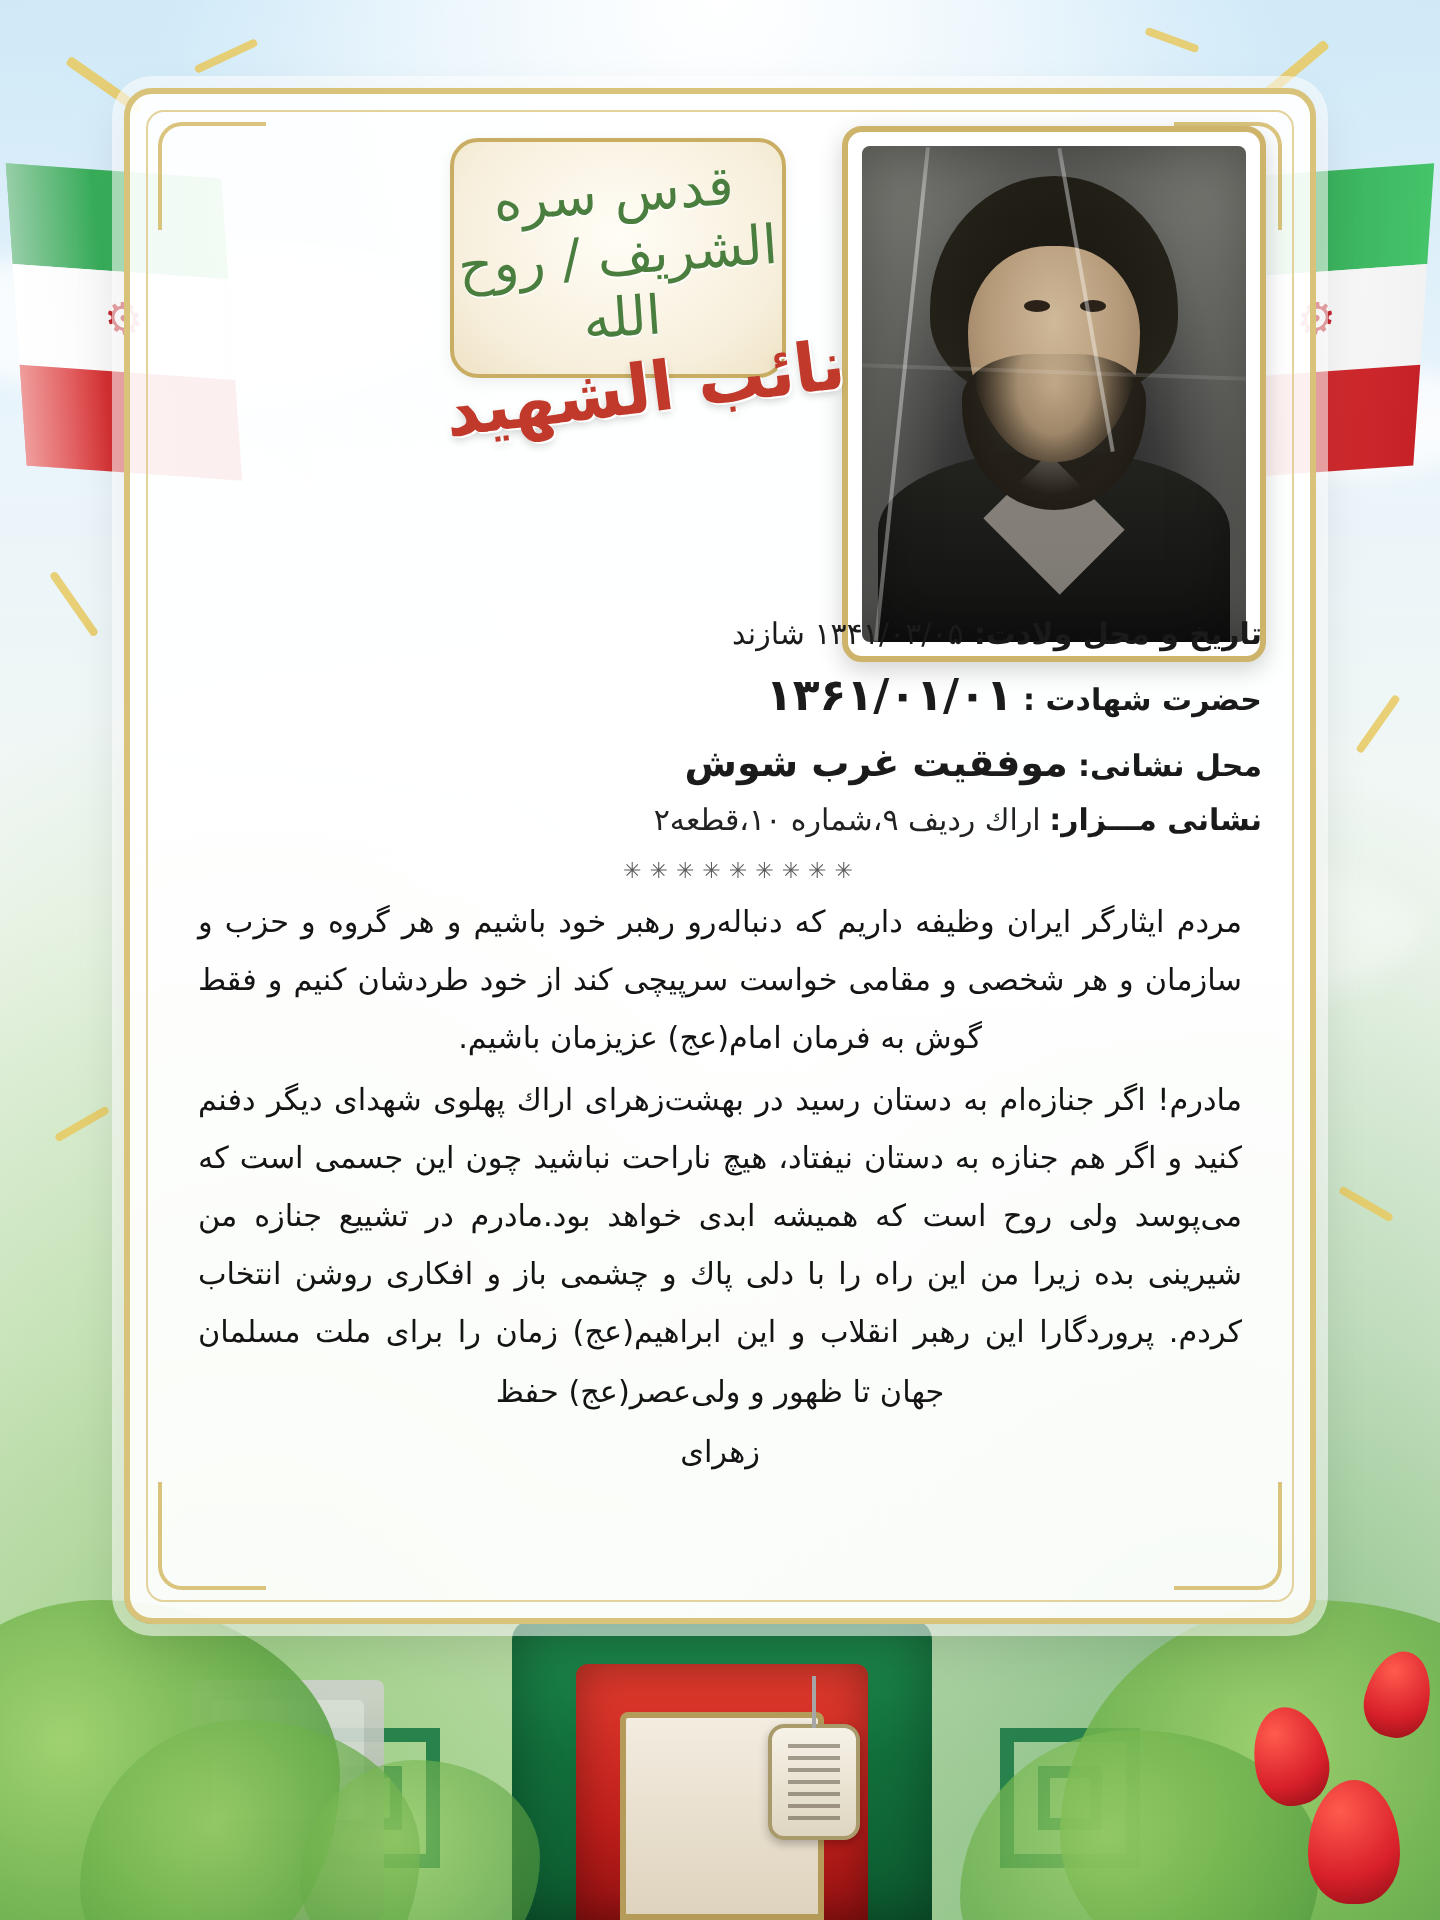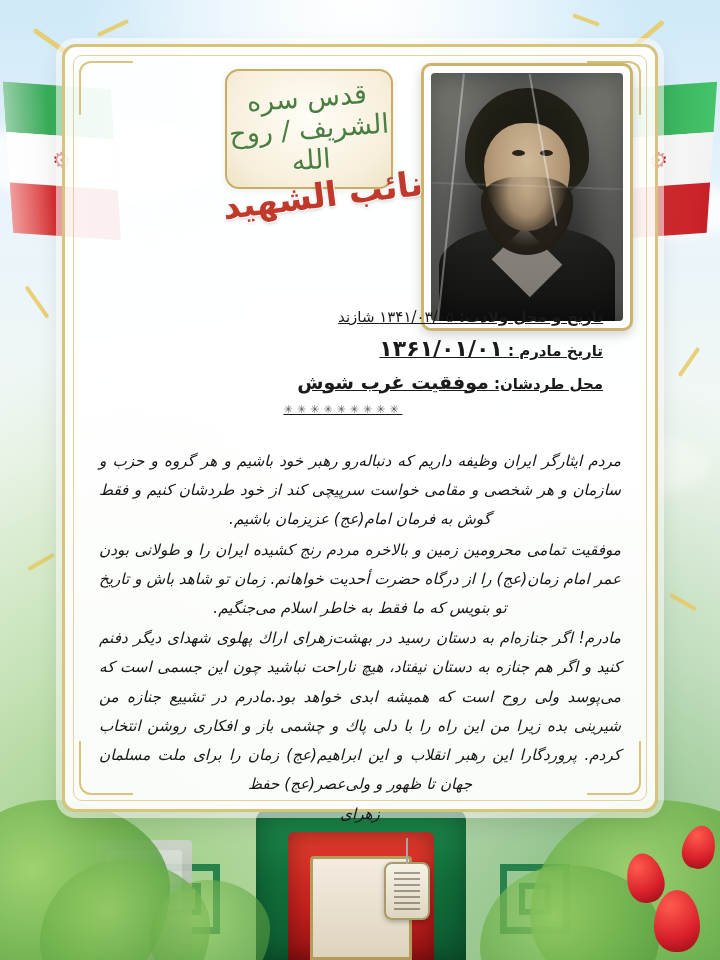--- a/index.html
+++ b/index.html
@@ -247,8 +247,8 @@
 
   
   .info {
-    position: absolute; right: 52px; top: 258px; width: 520px;
-    text-align: right; color: #1b1b1b; text-decoration: underline;
+    position: absolute; right: 24px; top: 258px; width: 520px;
+    text-align: right; color: #1b1b1b;
   }
   .info .row { margin-bottom: 2px; line-height: 1.55; }
   .info .label { font-weight: bold; font-size: 15px; color: #1a1a1a; }

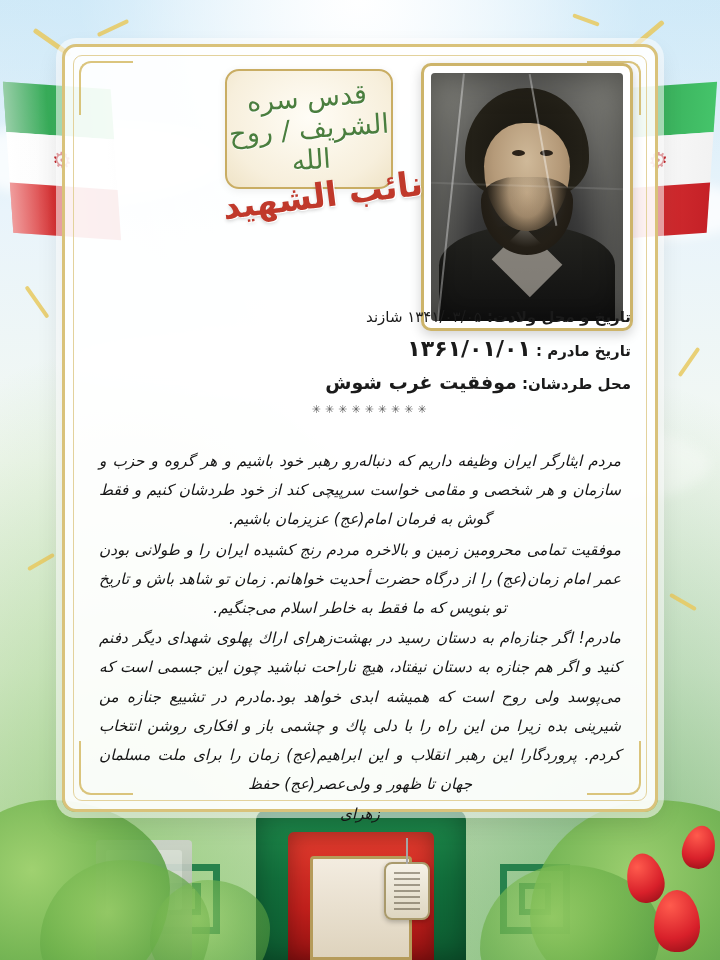--- a/index.html
+++ b/index.html
@@ -371,7 +371,7 @@
       <span class="value">۱۳۴۱/۰۳/۰۵ شازند</span>
     </div>
     <div class="row big">
-      <span class="label">تاریخ مادرم :</span>
+      <span class="label">حضرت شهادت :</span>
       <span class="value">۱۳۶۱/۰۱/۰۱</span>
     </div>
     <div class="row place">

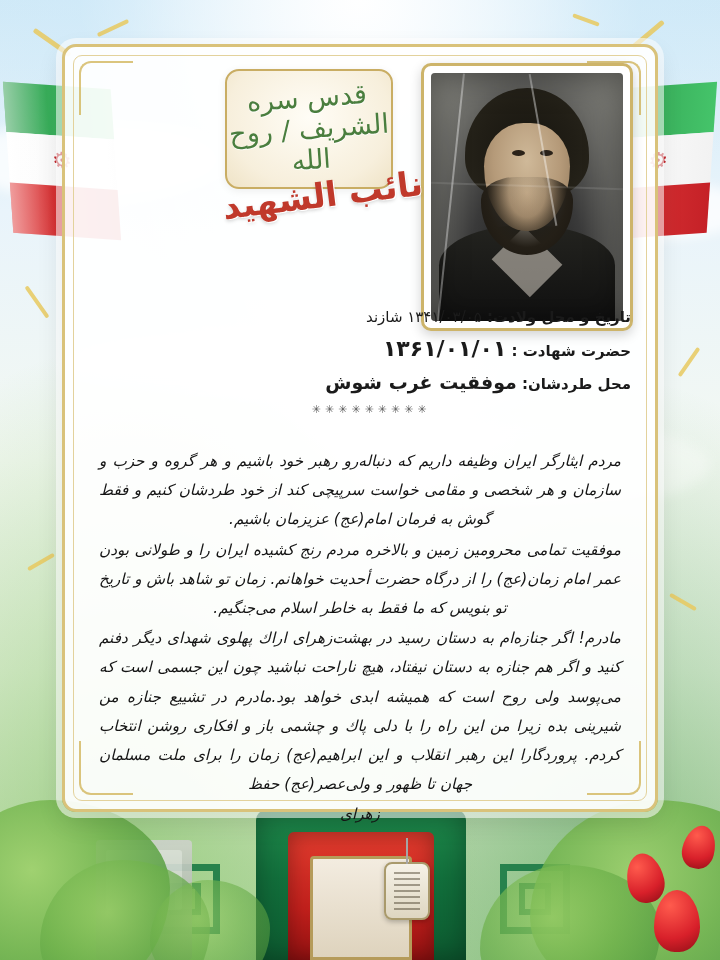--- a/index.html
+++ b/index.html
@@ -375,7 +375,7 @@
       <span class="value">۱۳۶۱/۰۱/۰۱</span>
     </div>
     <div class="row place">
-      <span class="label">محل طردشان:</span>
+      <span class="label">محل نشانی:</span>
       <span class="value">موفقیت غرب شوش</span>
     </div>
     <div class="stars">✳✳✳✳✳✳✳✳✳</div>

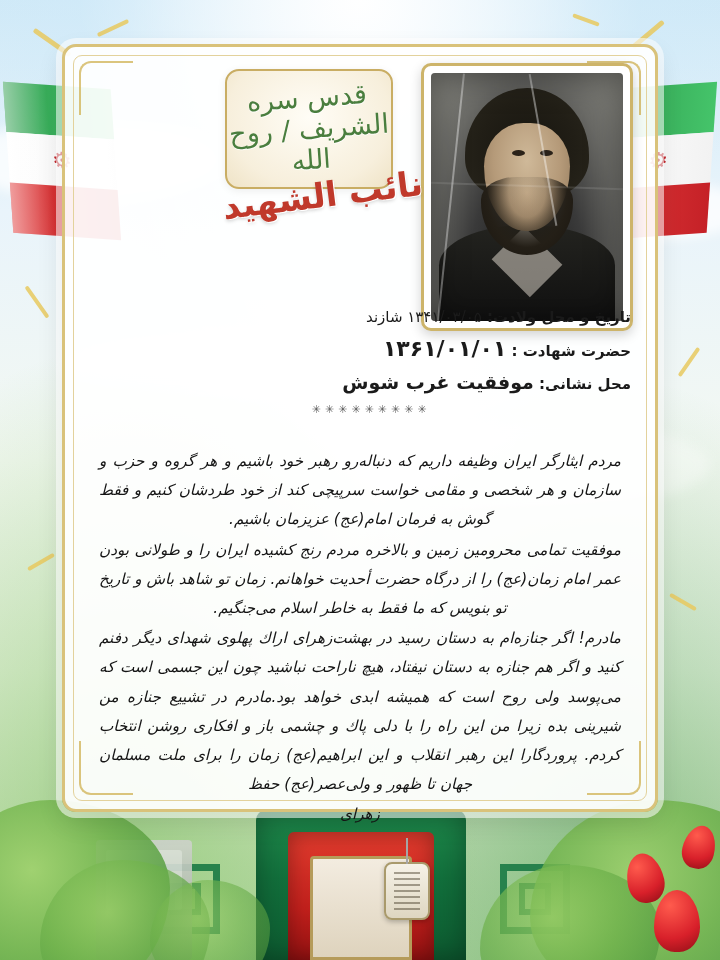--- a/index.html
+++ b/index.html
@@ -378,6 +378,10 @@
       <span class="label">محل نشانی:</span>
       <span class="value">موفقیت غرب شوش</span>
     </div>
+    <div class="row addr">
+      <span class="label">نشانی مـــزار:</span>
+      <span class="value">اراك رديف ۹،شماره ۱۰،قطعه۲</span>
+    </div>
     <div class="stars">✳✳✳✳✳✳✳✳✳</div>
   </div>
 

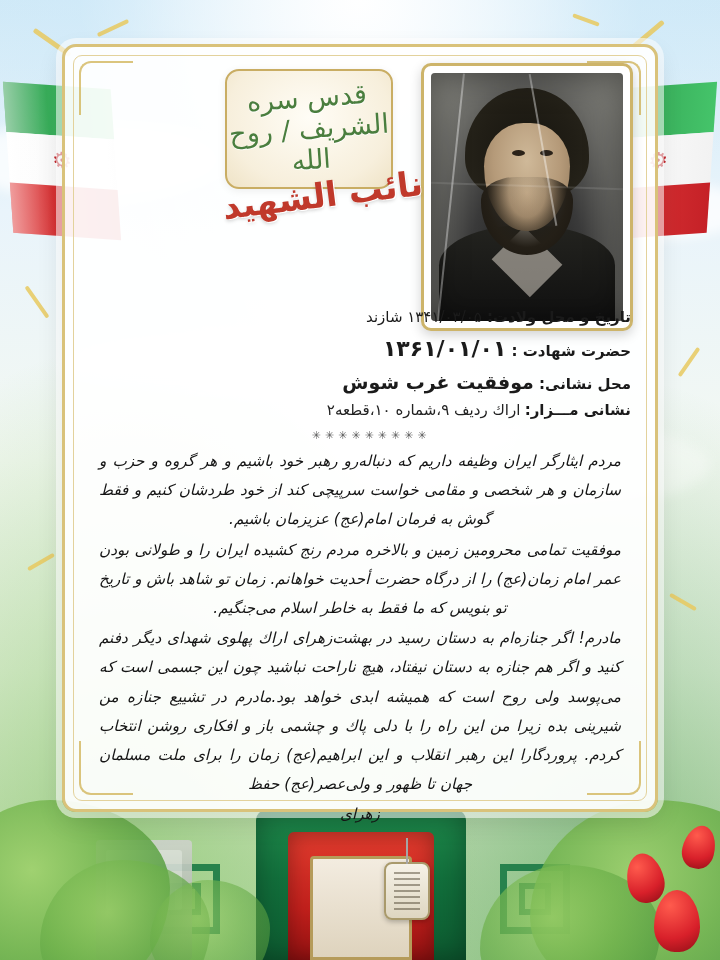--- a/index.html
+++ b/index.html
@@ -269,7 +269,7 @@
     direction: rtl;
     font-size: 15.2px; line-height: 1.92; color: #141414;
   }
-  .will p { margin-bottom: 1px; font-style: italic; }
+  .will p { margin-bottom: 1px; }
   .will p.center { text-align: center; }
 </style>
 </head>

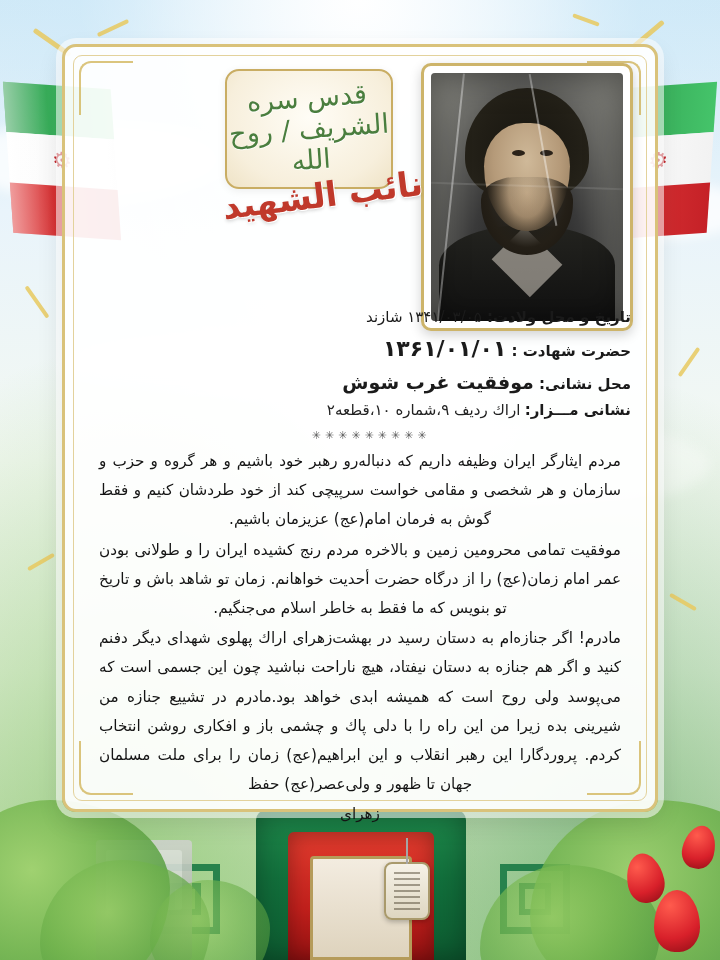--- a/index.html
+++ b/index.html
@@ -387,7 +387,6 @@
 
   <div class="will">
     <p>مردم ایثارگر ایران وظیفه داریم که دنباله‌رو رهبر خود باشیم و هر گروه و حزب و سازمان و هر شخصی و مقامی خواست سرپیچی کند از خود طردشان کنیم و فقط گوش به فرمان امام(عج) عزیزمان باشیم.</p>
-    <p>موفقیت تمامی محرومین زمین و بالاخره مردم رنج کشیده ایران را و طولانی بودن عمر امام زمان(عج) را از درگاه حضرت أحدیت خواهانم. زمان تو شاهد باش و تاریخ تو بنویس که ما فقط به خاطر اسلام می‌جنگیم.</p>
     <p>مادرم! اگر جنازه‌ام به دستان رسید در بهشت‌زهرای اراك پهلوی شهدای دیگر دفنم كنید و اگر هم جنازه به دستان نیفتاد، هیچ ناراحت نباشید چون این جسمی است كه می‌پوسد ولی روح است كه همیشه ابدی خواهد بود.مادرم در تشییع جنازه من شیرینی بده زیرا من این راه را با دلی پاك و چشمی باز و افكاری روشن انتخاب كردم. پروردگارا این رهبر انقلاب و این ابراهیم(عج) زمان را برای ملت مسلمان جهان تا ظهور و ولی‌عصر(عج) حفظ</p>
     <p class="center">زهرای</p>
   </div>

